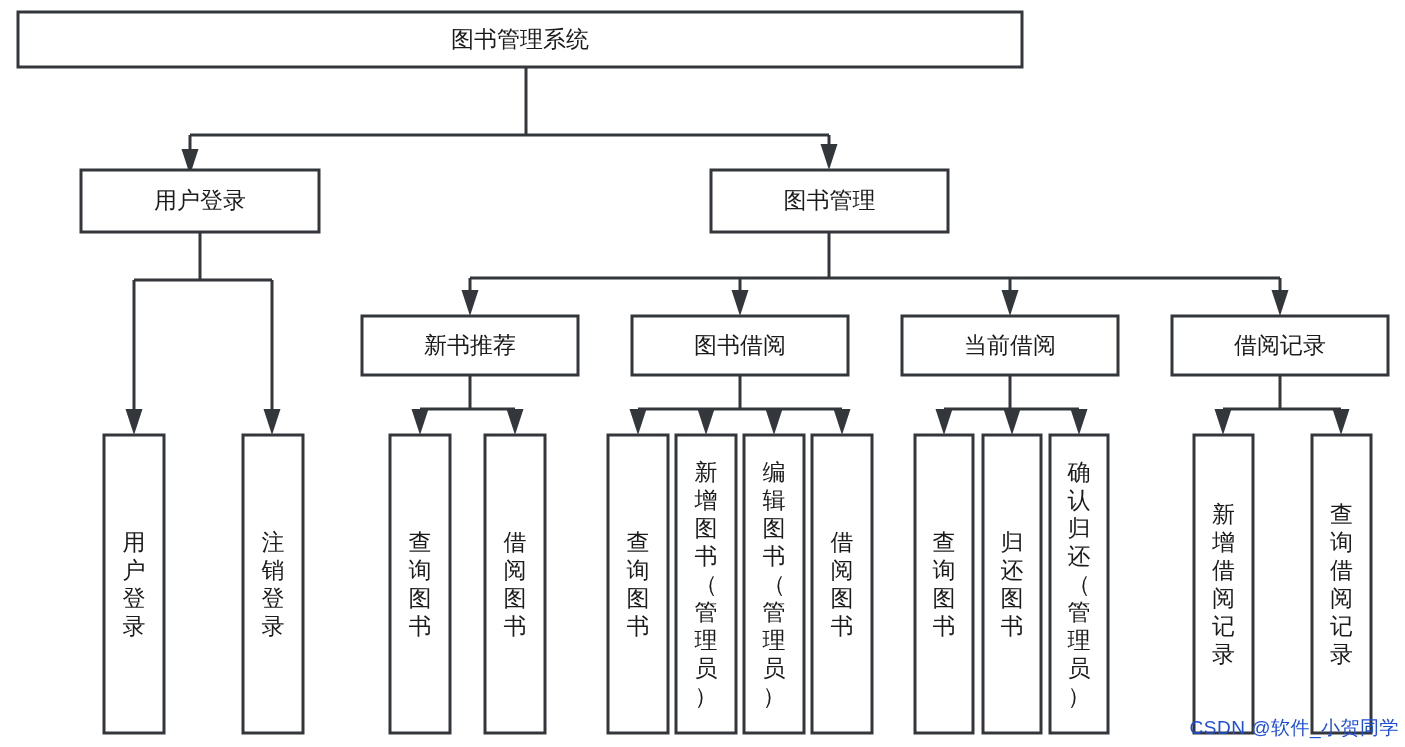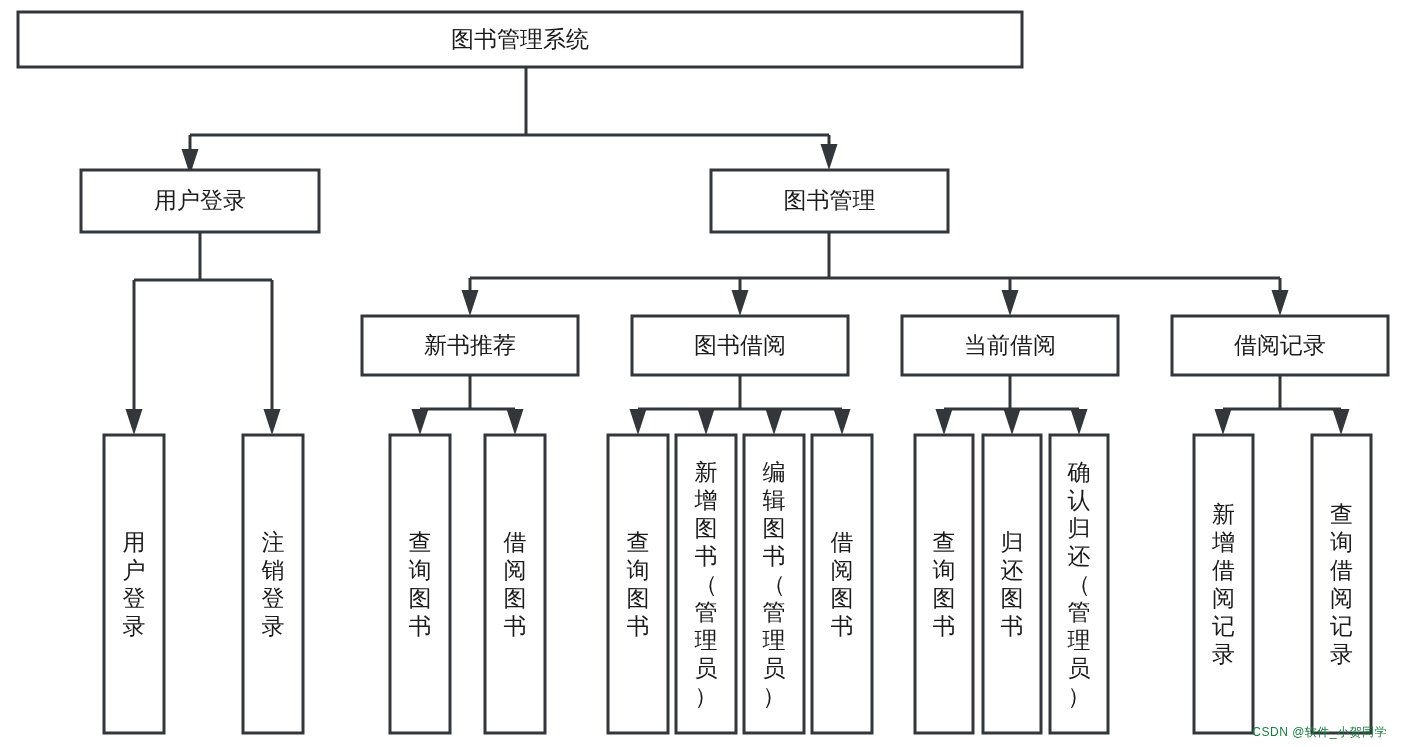--- a/index.html
+++ b/index.html
@@ -57,11 +57,11 @@
   }
   .watermark {
     position: absolute;
-    right: 18px;
+    right: 6px;
     bottom: 6px;
     font-family: "Liberation Sans", "DejaVu Sans", sans-serif;
-    font-size: 12px;
-    color: #15803d;
+    font-size: 19px;
+    color: #1d4ed8;
     letter-spacing: 0.5px;
     white-space: nowrap;
     user-select: none;

